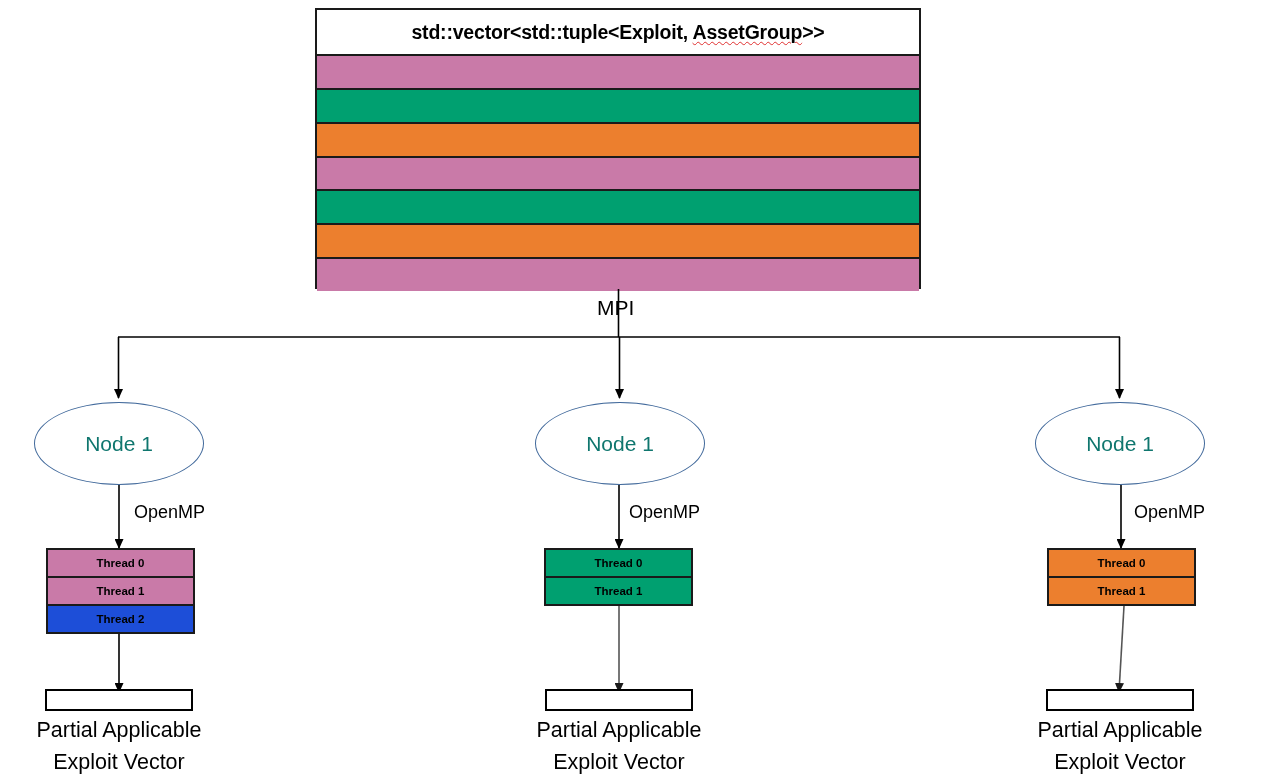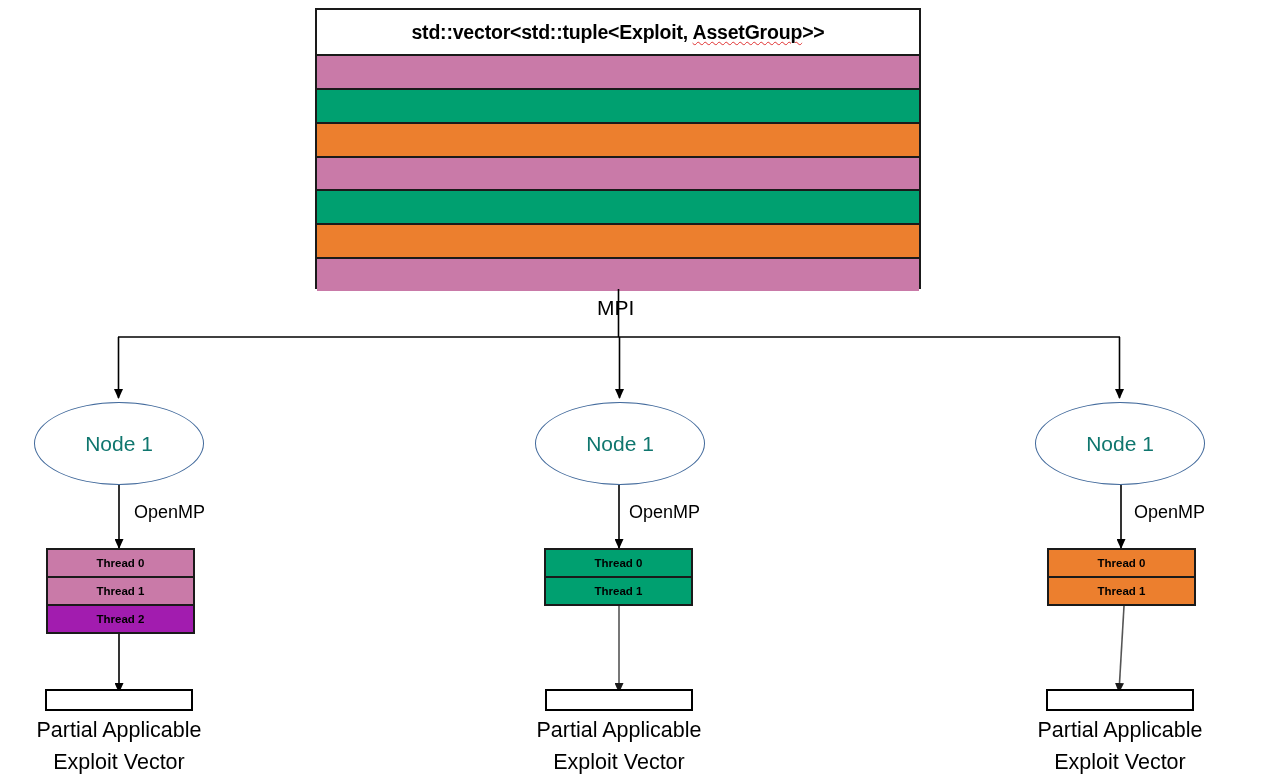--- a/index.html
+++ b/index.html
@@ -215,7 +215,7 @@
   <div class="thread-block" id="threads-0" style="left:46px; top:548px; width:149px; height:86px;">
     <div class="thread-row" style="background: rgb(201, 122, 168);">Thread 0</div>
     <div class="thread-row" style="background: rgb(201, 122, 168);">Thread 1</div>
-    <div class="thread-row" style="background: #a21caf;">Thread 2</div>
+    <div class="thread-row" style="background: #1d4ed8;">Thread 2</div>
   </div>
   <div class="output-box" style="left:45px; top:689px;"></div>
   <div class="output-caption" style="left:-21px; top:714px;">

